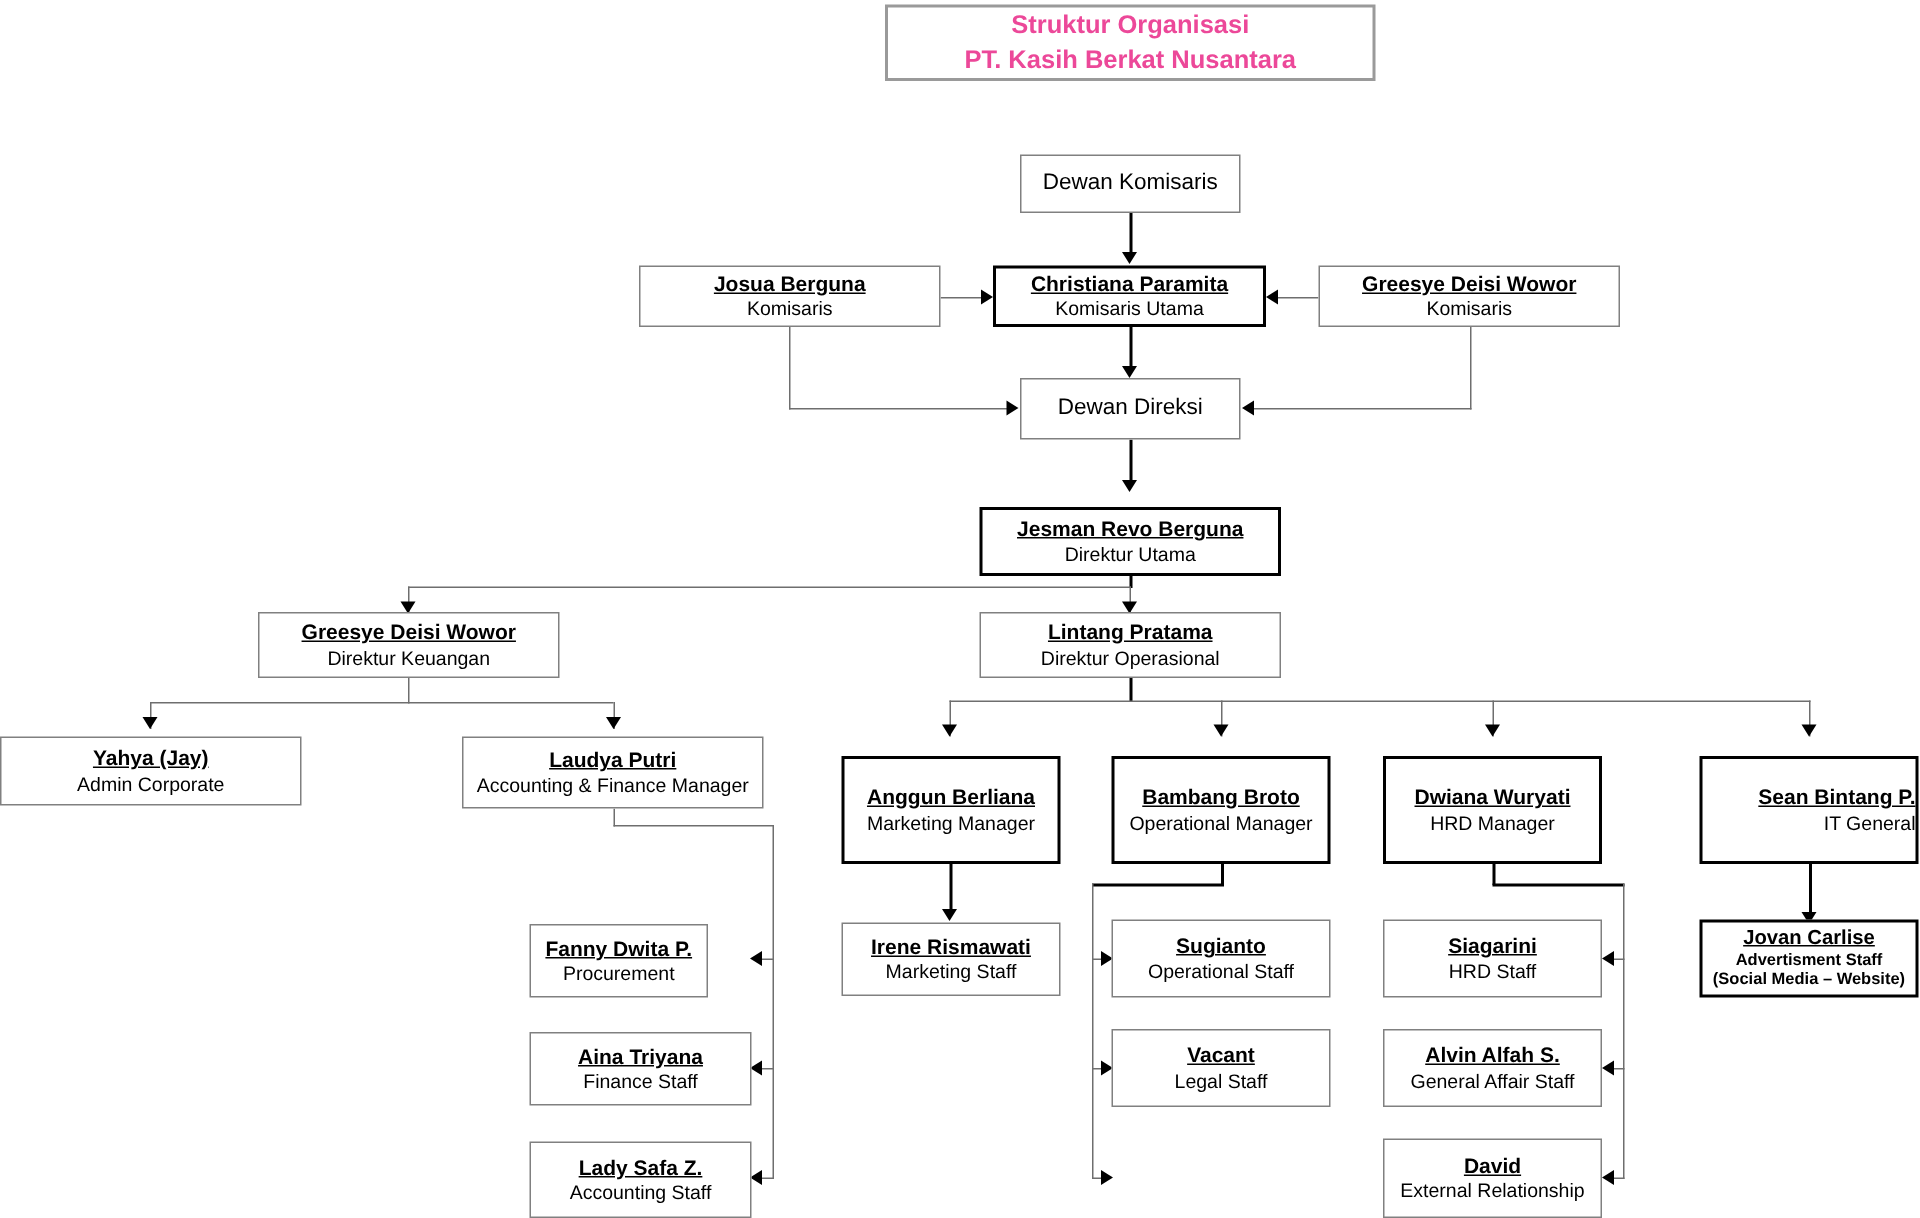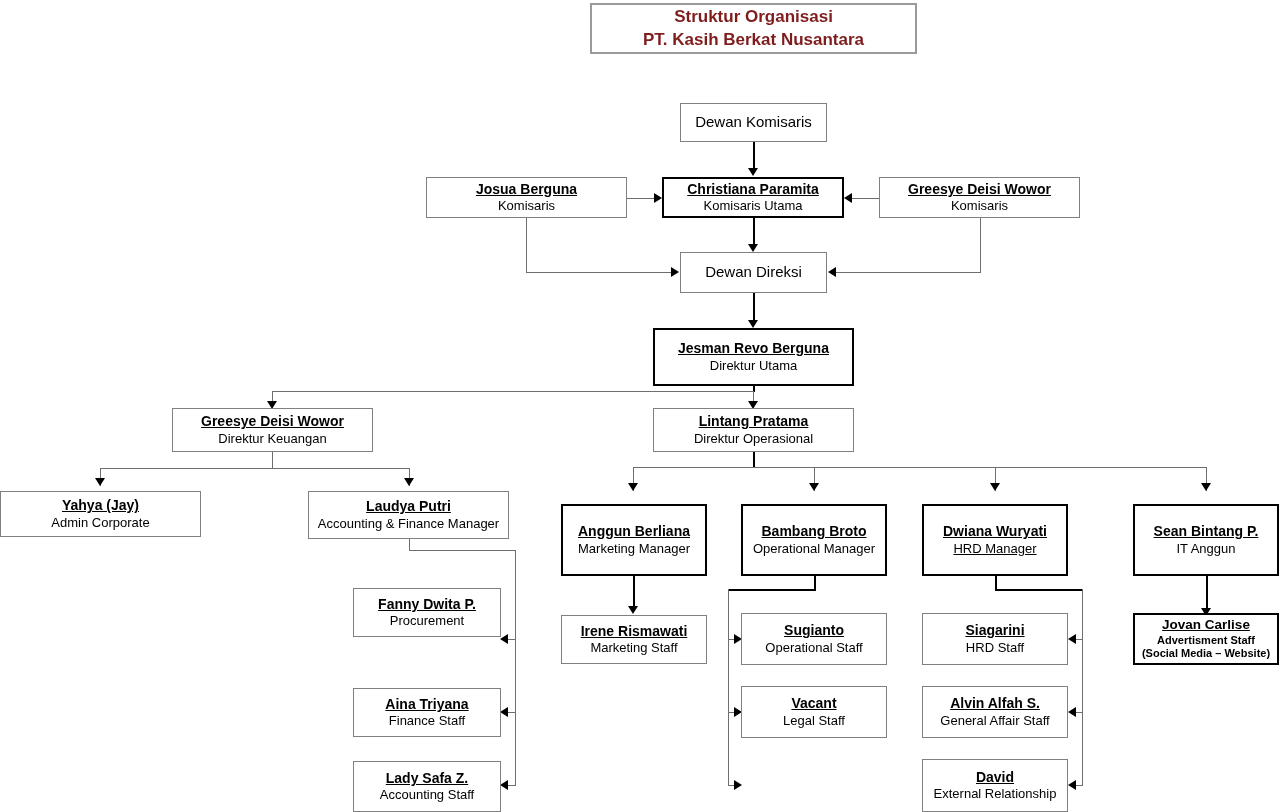--- a/index.html
+++ b/index.html
@@ -46,7 +46,7 @@
     font-weight: bold;
     font-size: 17px;
     line-height: 1.33;
-    color: #7f1d1d;
+    color: #ec4899;
   }
 
   

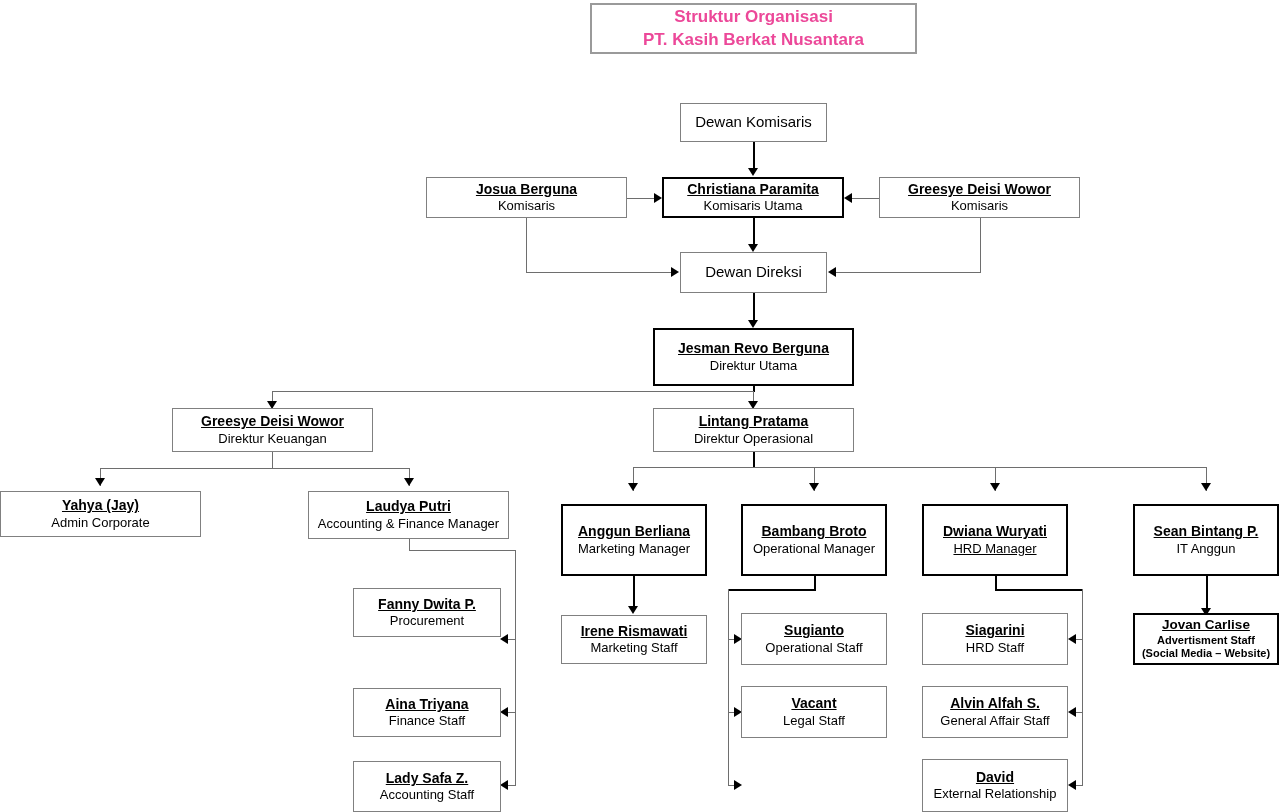--- a/index.html
+++ b/index.html
@@ -140,7 +140,7 @@
   <div class="ln h" style="left:836px; top:272px; width:145px;"></div>
   <div class="arrow left" style="left:828px; top:267px;"></div>
 
-  <div class="node thick" style="left:653px; top:328px; width:201px; height:58px;text-align:right;">
+  <div class="node thick" style="left:653px; top:338px; width:201px; height:46px;text-align:right;">
     <div class="nm">Jesman Revo Berguna</div>
     <div class="ttl">Direktur Utama</div>
   </div>

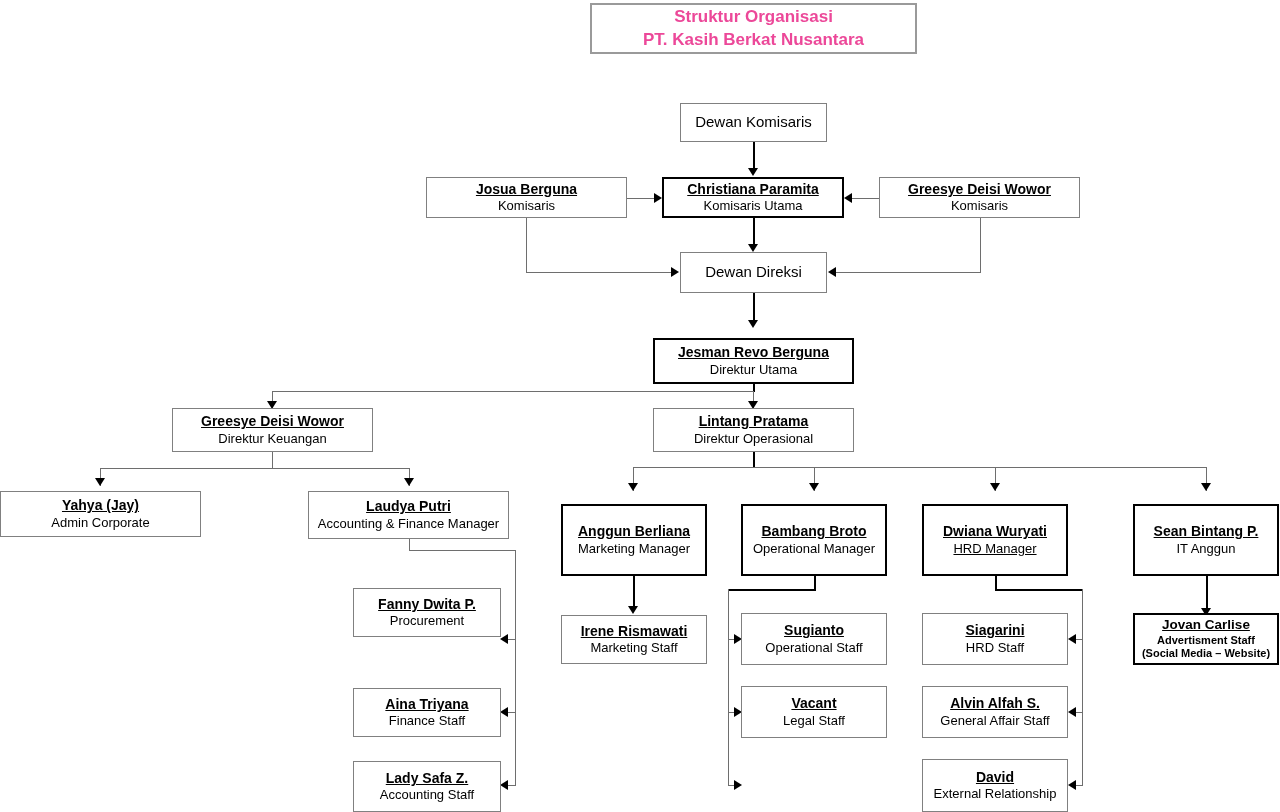--- a/index.html
+++ b/index.html
@@ -225,7 +225,7 @@
     <div class="nm">Bambang Broto</div>
     <div class="ttl">Operational Manager</div>
   </div>
-  <div class="node thick" style="left:922px; top:504px; width:146px; height:72px;text-decoration:underline;">
+  <div class="node thick" style="left:922px; top:504px; width:146px; height:72px;">
     <div class="nm">Dwiana Wuryati</div>
     <div class="ttl">HRD Manager</div>
   </div>

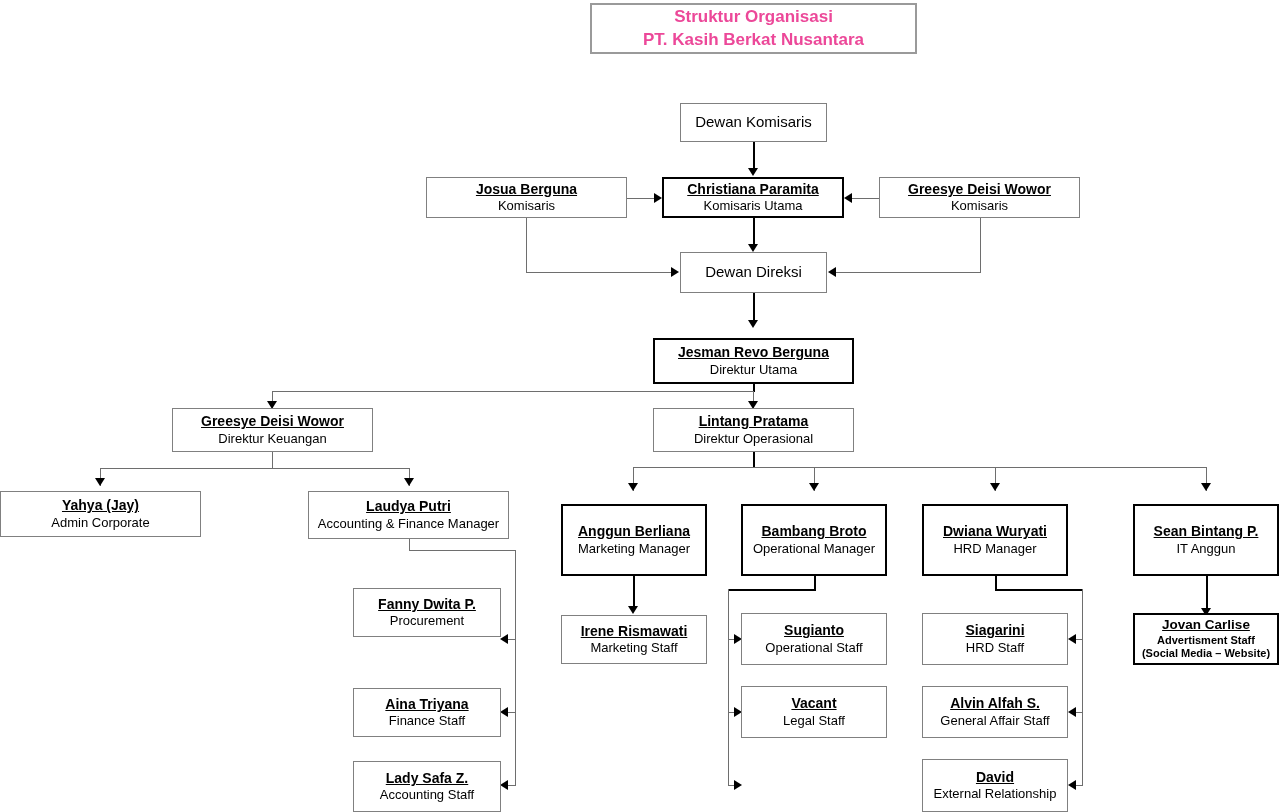--- a/index.html
+++ b/index.html
@@ -229,7 +229,7 @@
     <div class="nm">Dwiana Wuryati</div>
     <div class="ttl">HRD Manager</div>
   </div>
-  <div class="node thick" style="left:1133px; top:504px; width:146px; height:72px;">
+  <div class="node thick" style="left:1133px; top:504px; width:146px; height:72px;align-items:flex-end;">
     <div class="nm">Sean Bintang P.</div>
     <div class="ttl">IT Anggun</div>
   </div>

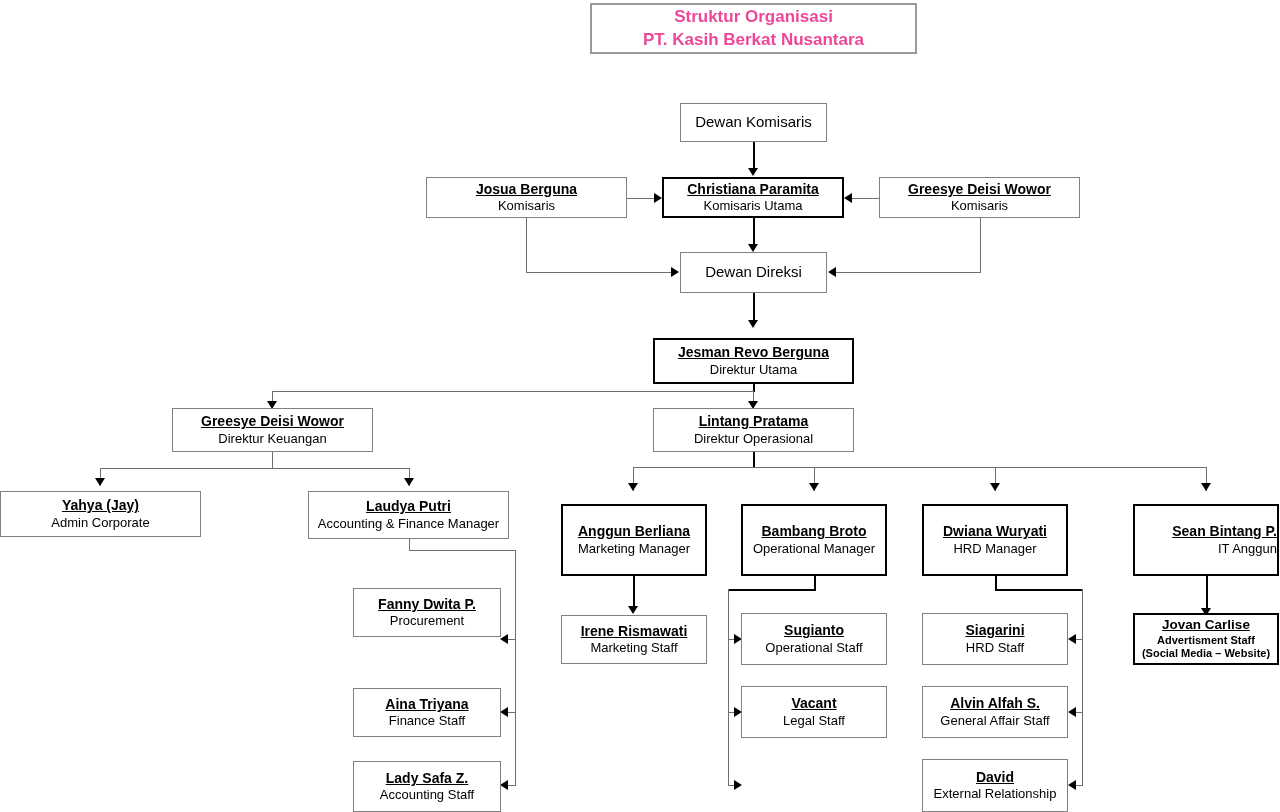--- a/index.html
+++ b/index.html
@@ -231,7 +231,7 @@
   </div>
   <div class="node thick" style="left:1133px; top:504px; width:146px; height:72px;align-items:flex-end;">
     <div class="nm">Sean Bintang P.</div>
-    <div class="ttl">IT Anggun</div>
+    <div class="ttl">IT General</div>
   </div>
 
   <div class="ln v dark" style="left:633px; top:576px; width:1.5px; height:31px;"></div>

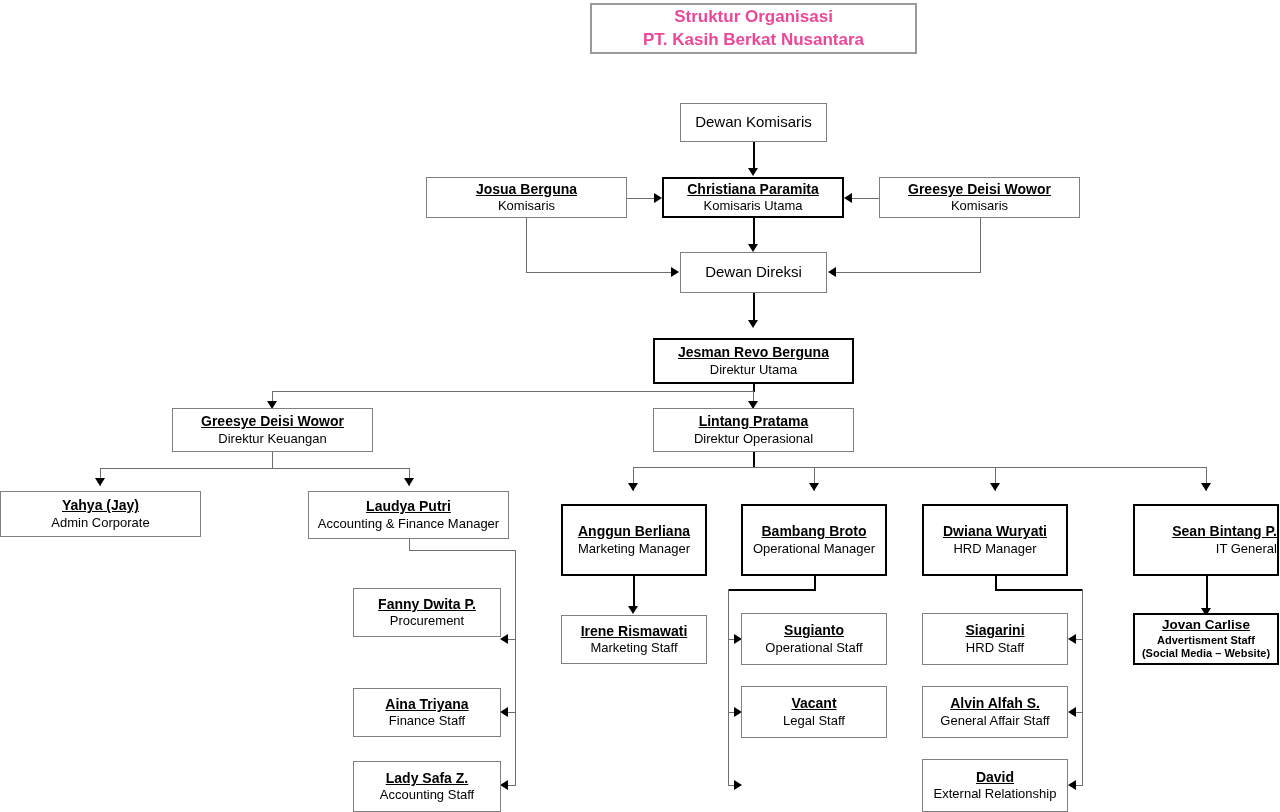--- a/index.html
+++ b/index.html
@@ -193,7 +193,7 @@
   <div class="ln h" style="left:508px; top:785px; width:8px;"></div>
   <div class="arrow left" style="left:500px; top:780px;"></div>
 
-  <div class="node" style="left:353px; top:588px; width:148px; height:49px;">
+  <div class="node" style="left:353px; top:616px; width:119px; height:49px;">
     <div class="nm">Fanny Dwita P.</div>
     <div class="ttl">Procurement</div>
   </div>

